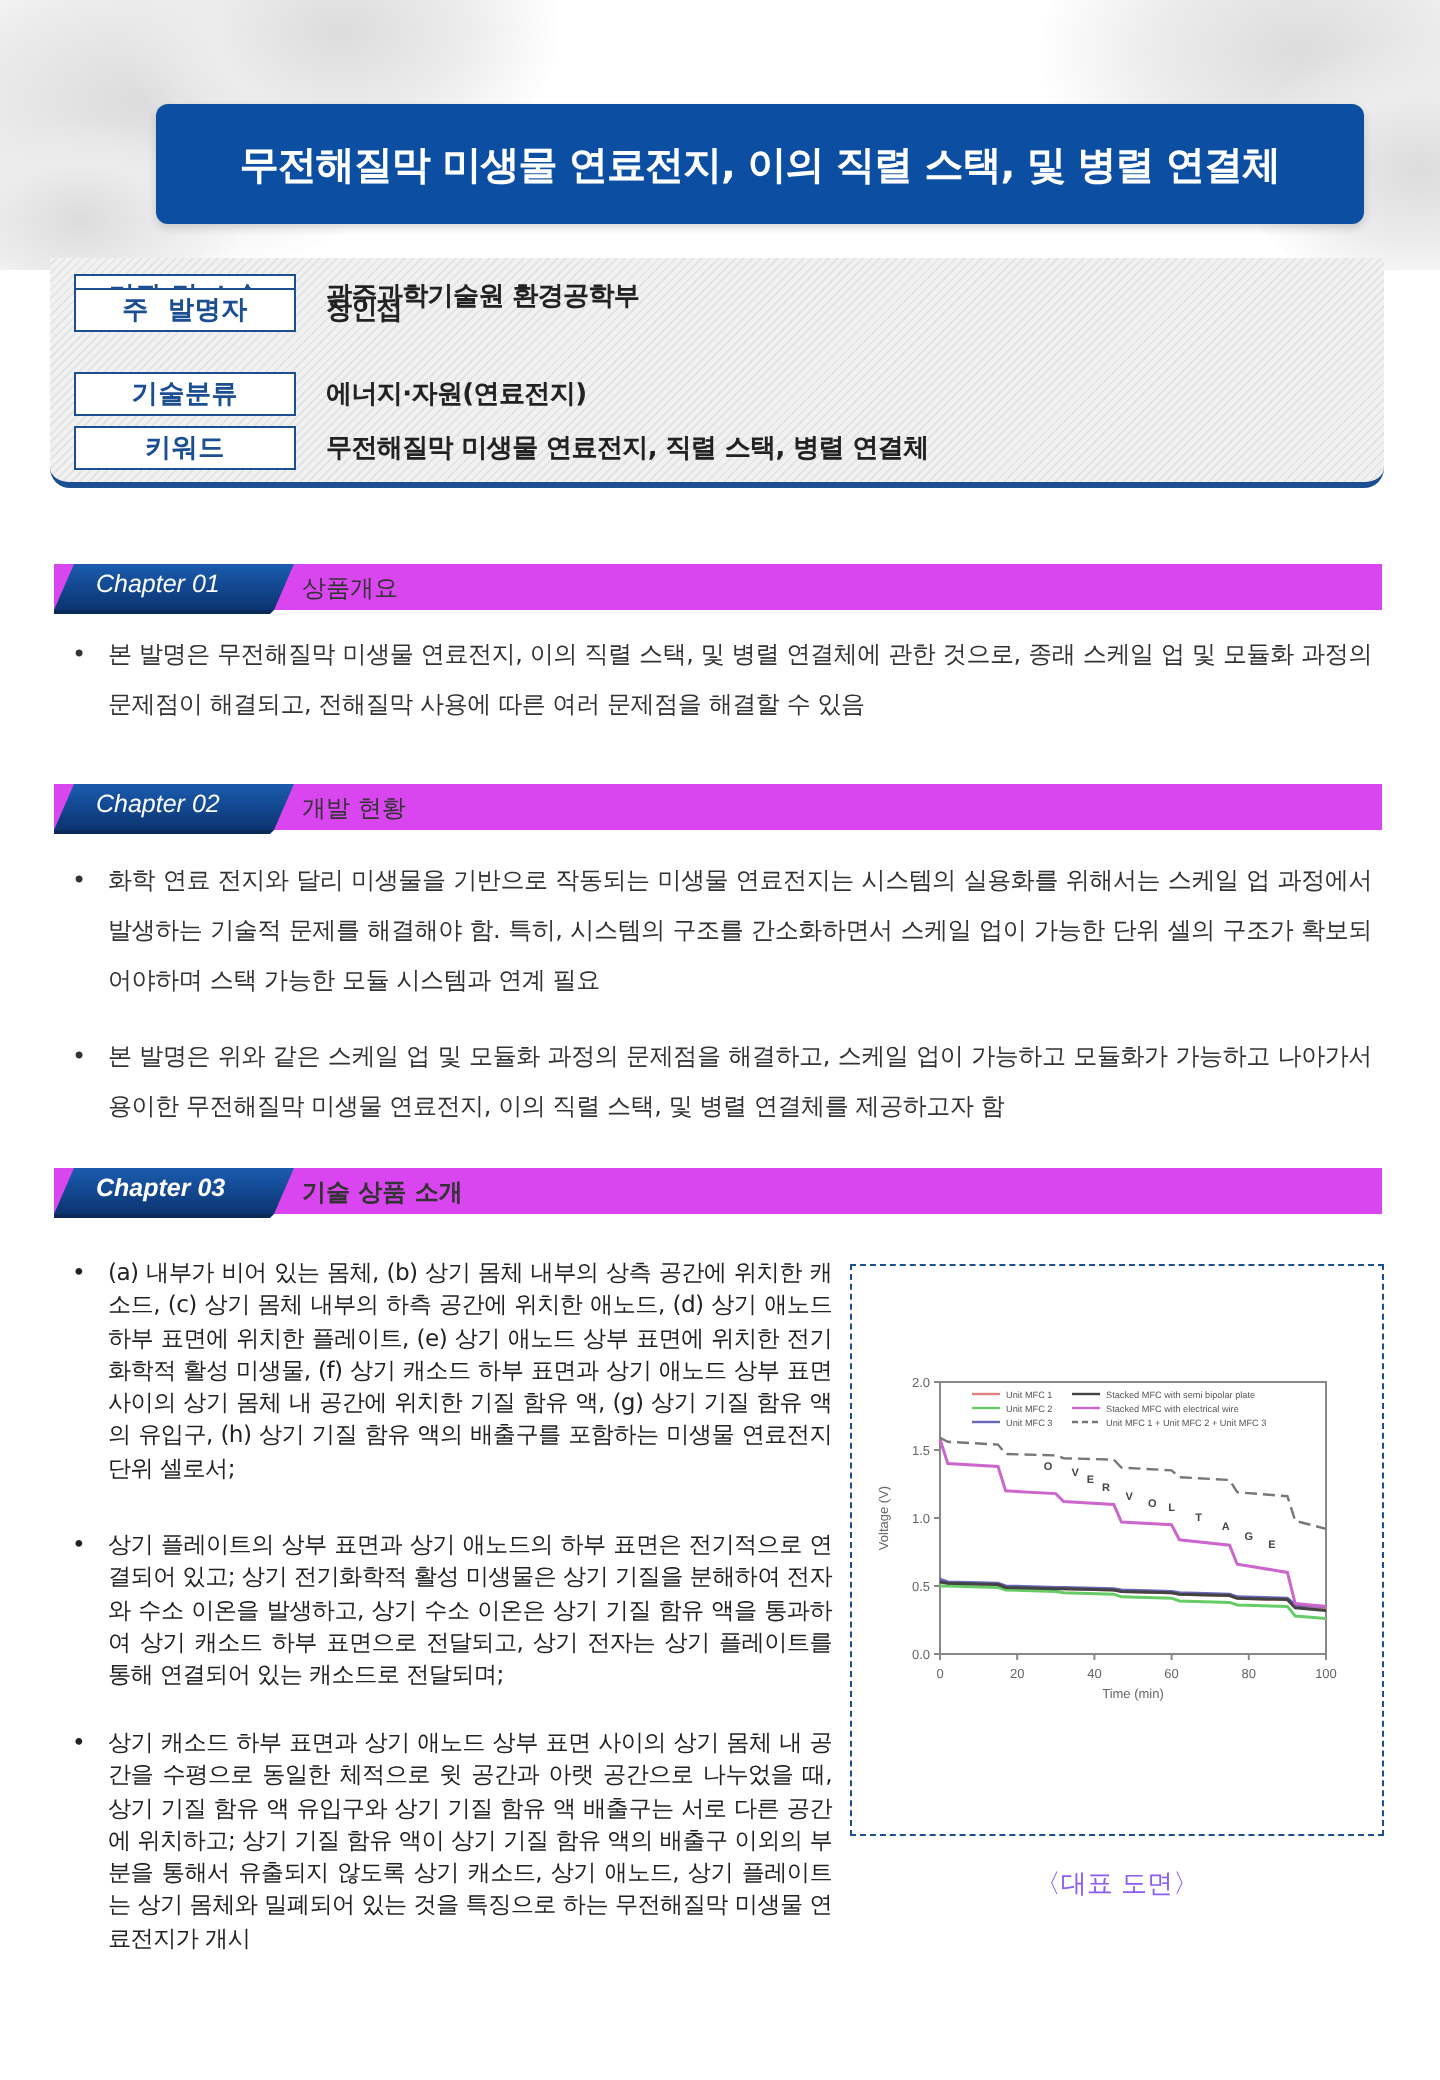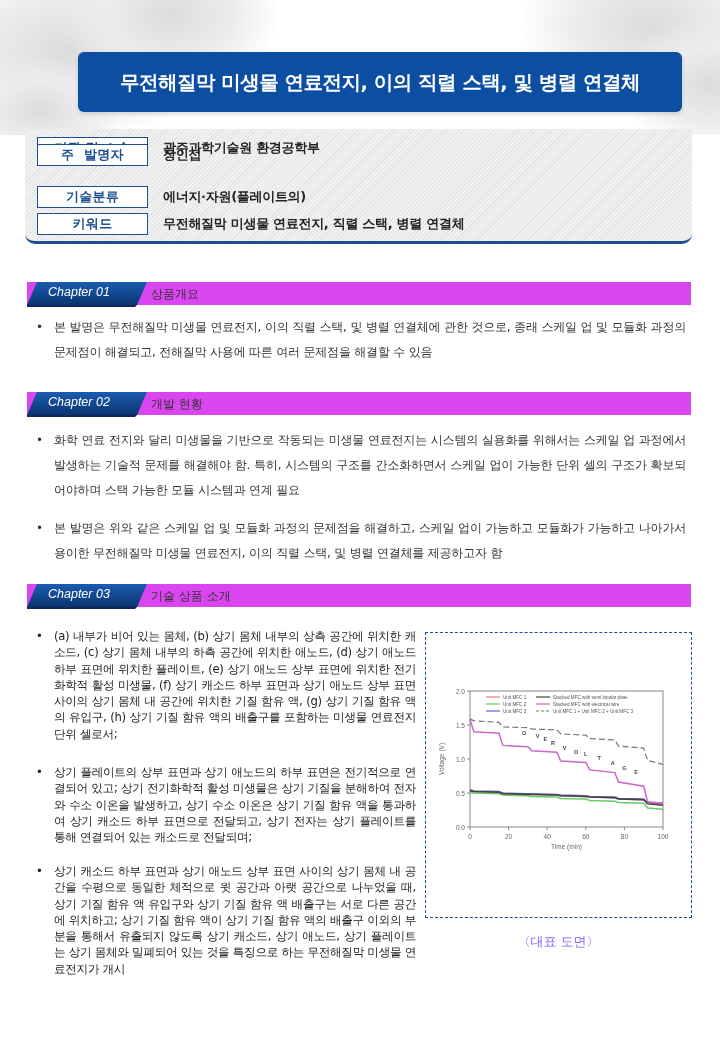--- a/index.html
+++ b/index.html
@@ -65,7 +65,7 @@
   </div>
   <div class="info-row" style="top:57px;">
     <div class="info-label">기술분류</div>
-    <div class="info-value">에너지·자원(플레이트의)</div>
+    <div class="info-value">에너지·자원(연료전지)</div>
   </div>
   <div class="info-row" style="top:84px;">
     <div class="info-label">키워드</div>

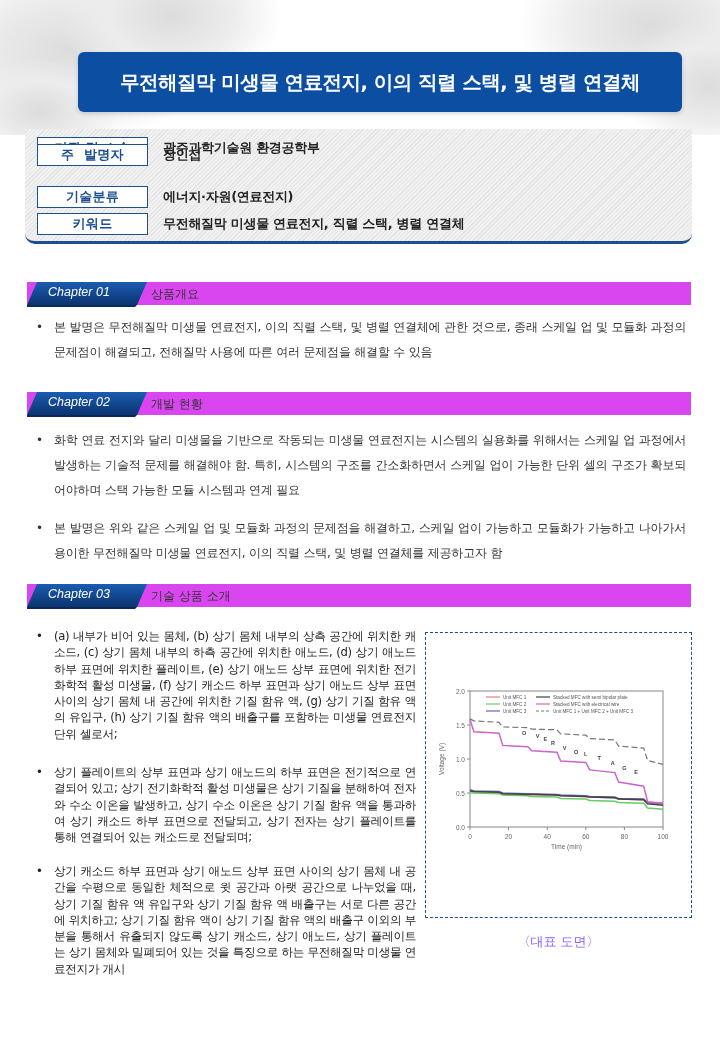--- a/index.html
+++ b/index.html
@@ -122,7 +122,7 @@
   <span class="ptext">본 발명은 위와 같은 스케일 업 및 모듈화 과정의 문제점을 해결하고, 스케일 업이 가능하고 모듈화가 가능하고 나아가서 용이한 무전해질막 미생물 연료전지, 이의 직렬 스택, 및 병렬 연결체를 제공하고자 함</span>
 </div>
 
-<div class="chapter" style="top:584px;">
+<div class="chapter" style="top:584px;font-weight:bold;">
   <div class="badge">
     <svg width="122" height="25" viewBox="0 0 122 25">
       <defs>

